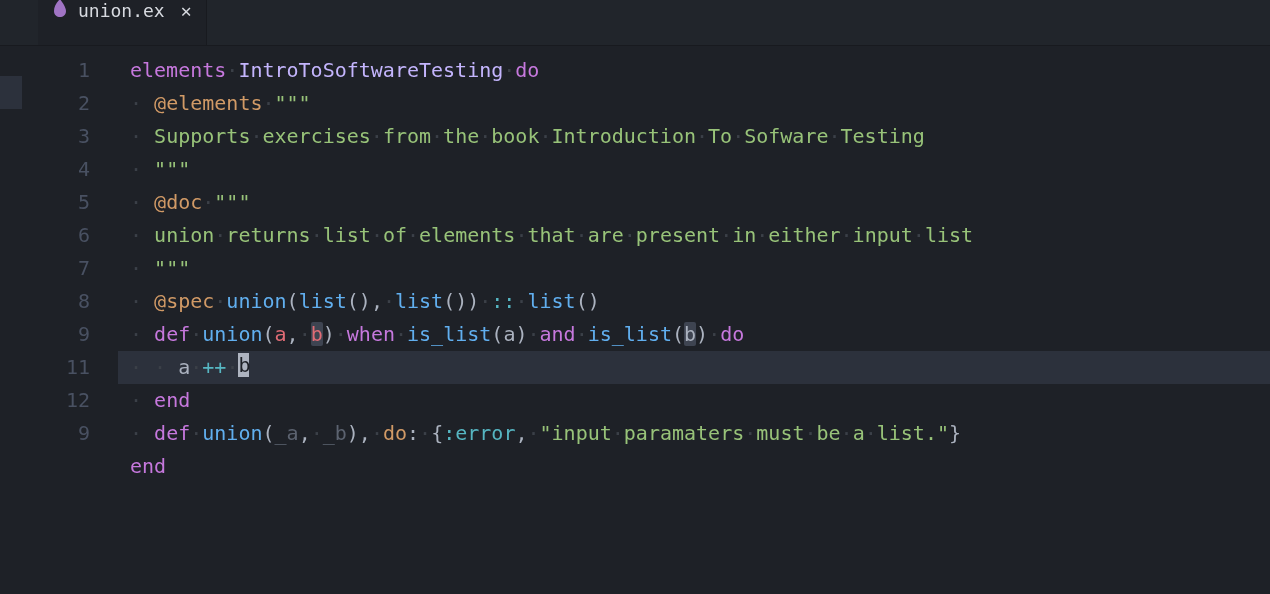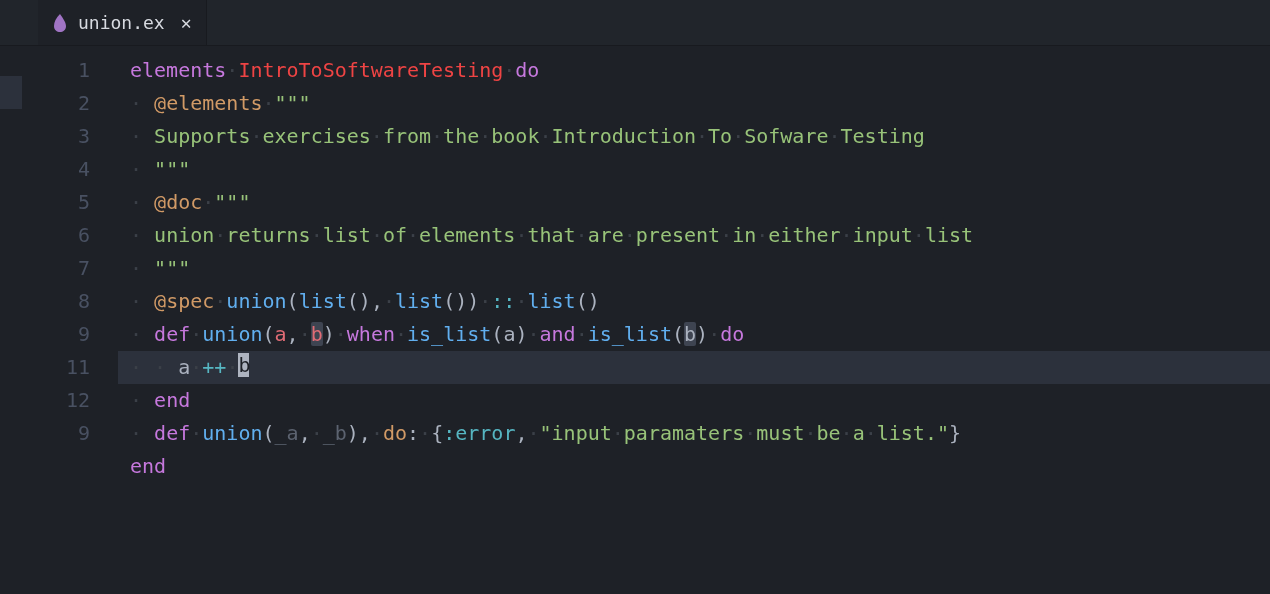--- a/index.html
+++ b/index.html
@@ -21,7 +21,7 @@
   }
   .tab {
     display: flex;
-    align-items: center;
+    align-items: flex-start;
     padding: 0 14px;
     background: #1e2127;
     gap: 10px;

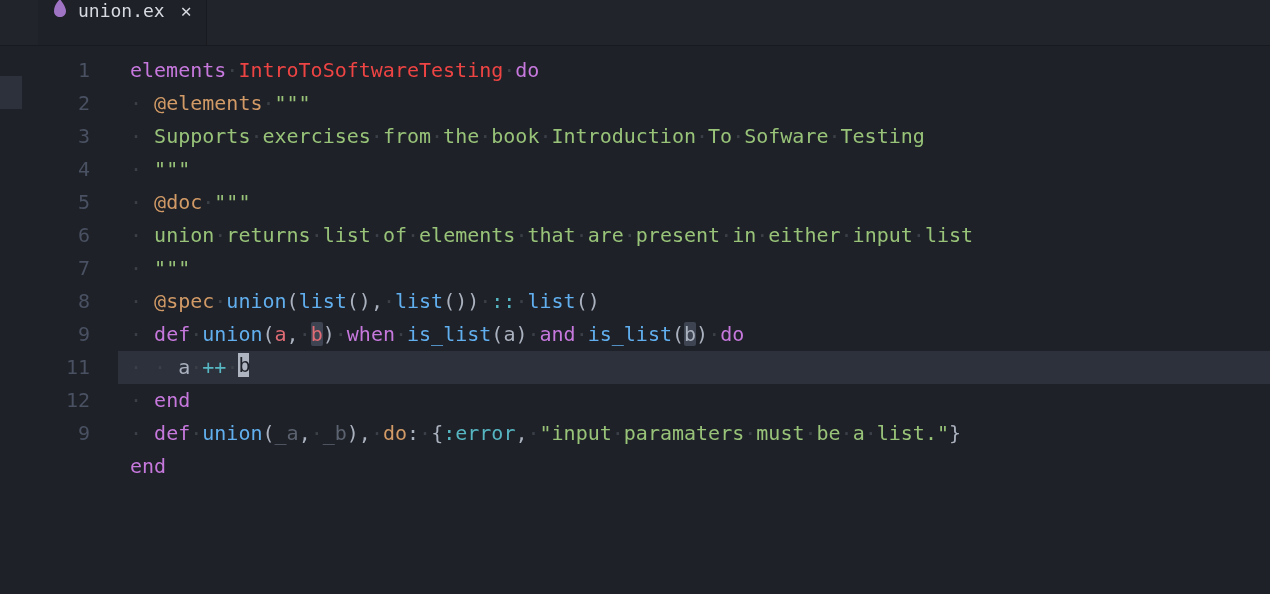--- a/index.html
+++ b/index.html
@@ -105,7 +105,7 @@
   }
   
   .kw { color: #c678dd; }
-  .mod { color: #ef4444; }
+  .mod { color: #c4b5fd; }
   .attr { color: #d19a66; }
   .str { color: #98c379; }
   .fn { color: #61afef; }

